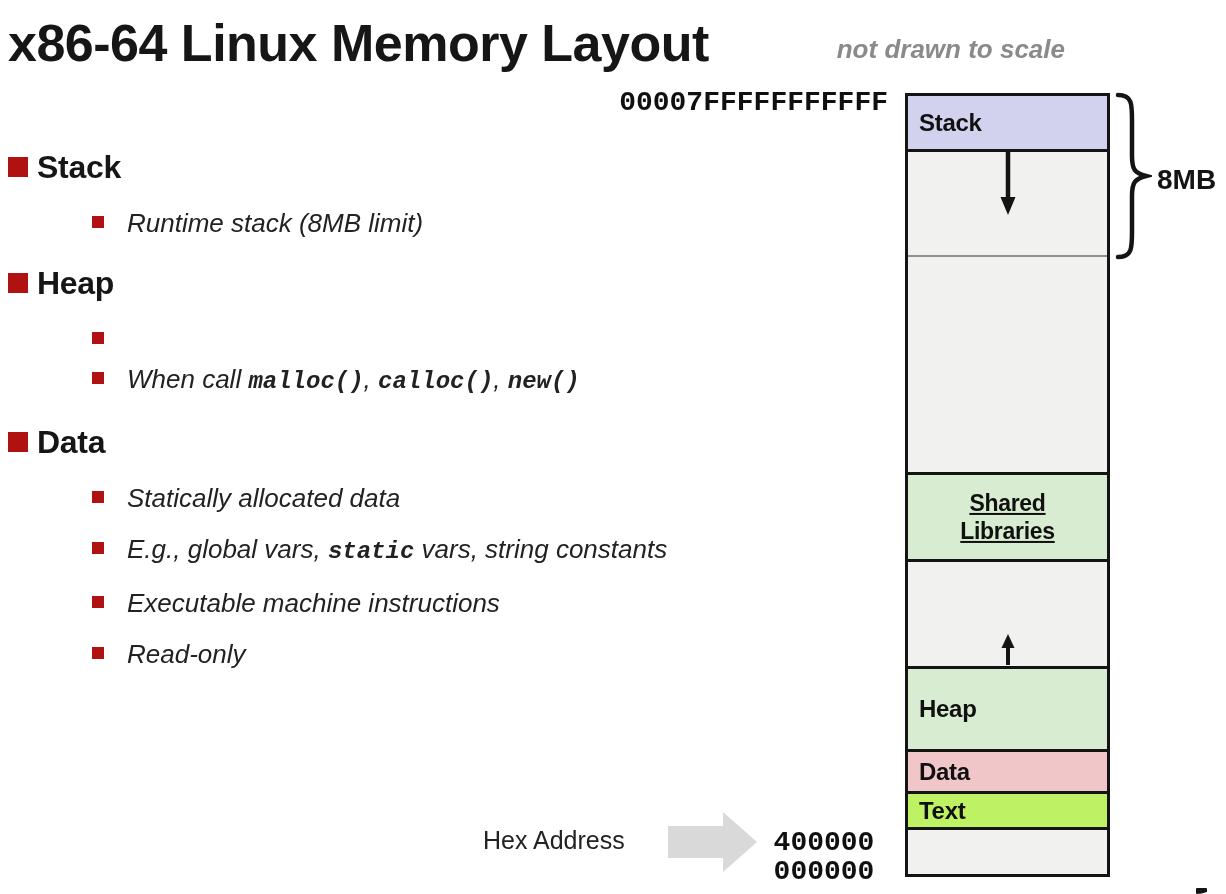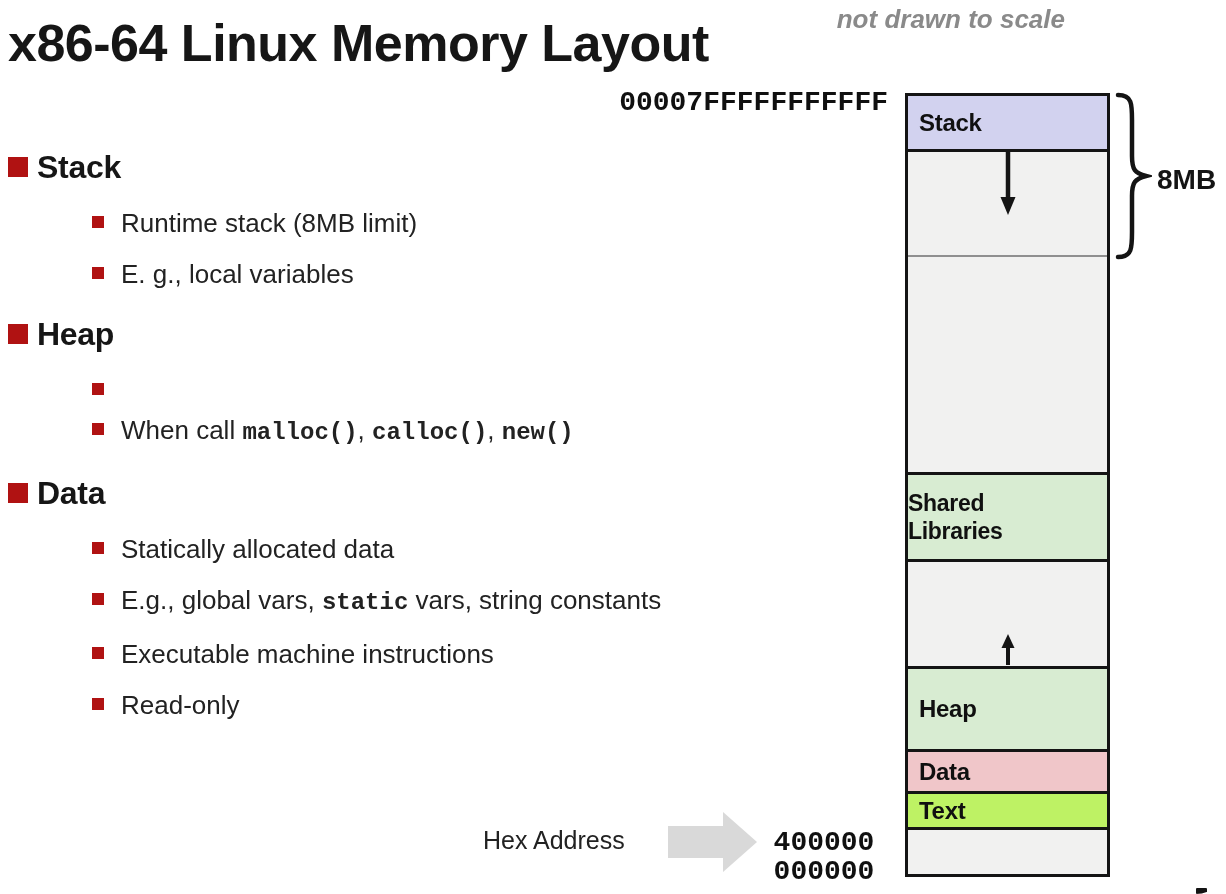--- a/index.html
+++ b/index.html
@@ -66,7 +66,7 @@
 <div id="slide">
 
   <div id="title">x86-64 Linux Memory Layout</div>
-  <div id="scale-note" style="color: rgb(138, 138, 138);">not drawn to scale</div>
+  <div id="scale-note" style="color: rgb(138, 138, 138); margin-top: 30px;">not drawn to scale</div>
 
   <div id="outline">
       <div class="l1">

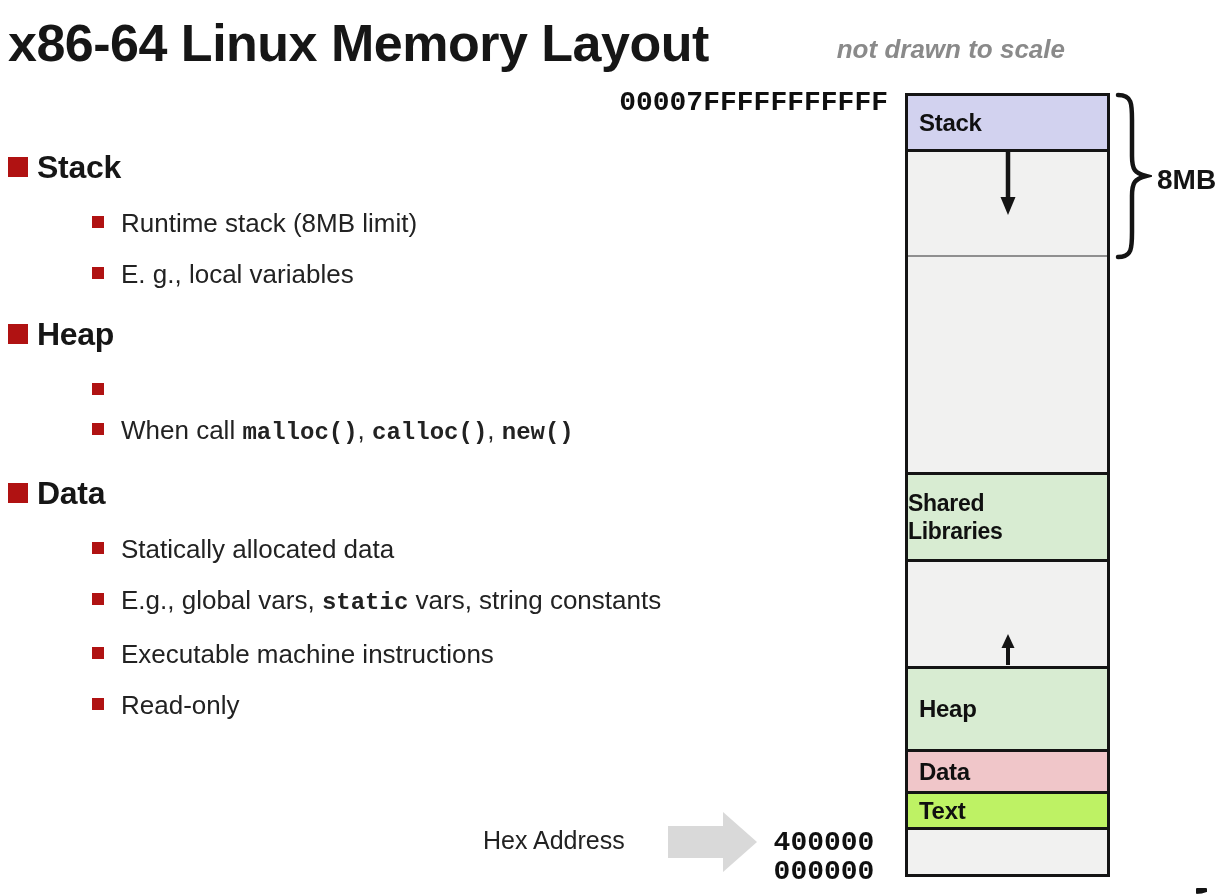--- a/index.html
+++ b/index.html
@@ -25,7 +25,7 @@
   .l2{display:flex; align-items:flex-start; margin-left:84px; margin-top:19px;}
   .l1 + .l2{margin-top:21px;}
   .l2 .sq2{width:12px; height:12px; flex:none; margin-top:9px;}
-  .l2 .txt{margin-left:17px; font-size:26px; line-height:32px; color:#222222;}
+  .l2 .txt{margin-left:23px; font-size:26px; line-height:32px; color:#222222;font-style:italic;}
   .mono{font-family:"Liberation Mono", monospace; font-weight:700; font-size:24px;}
   
   #mem-column{

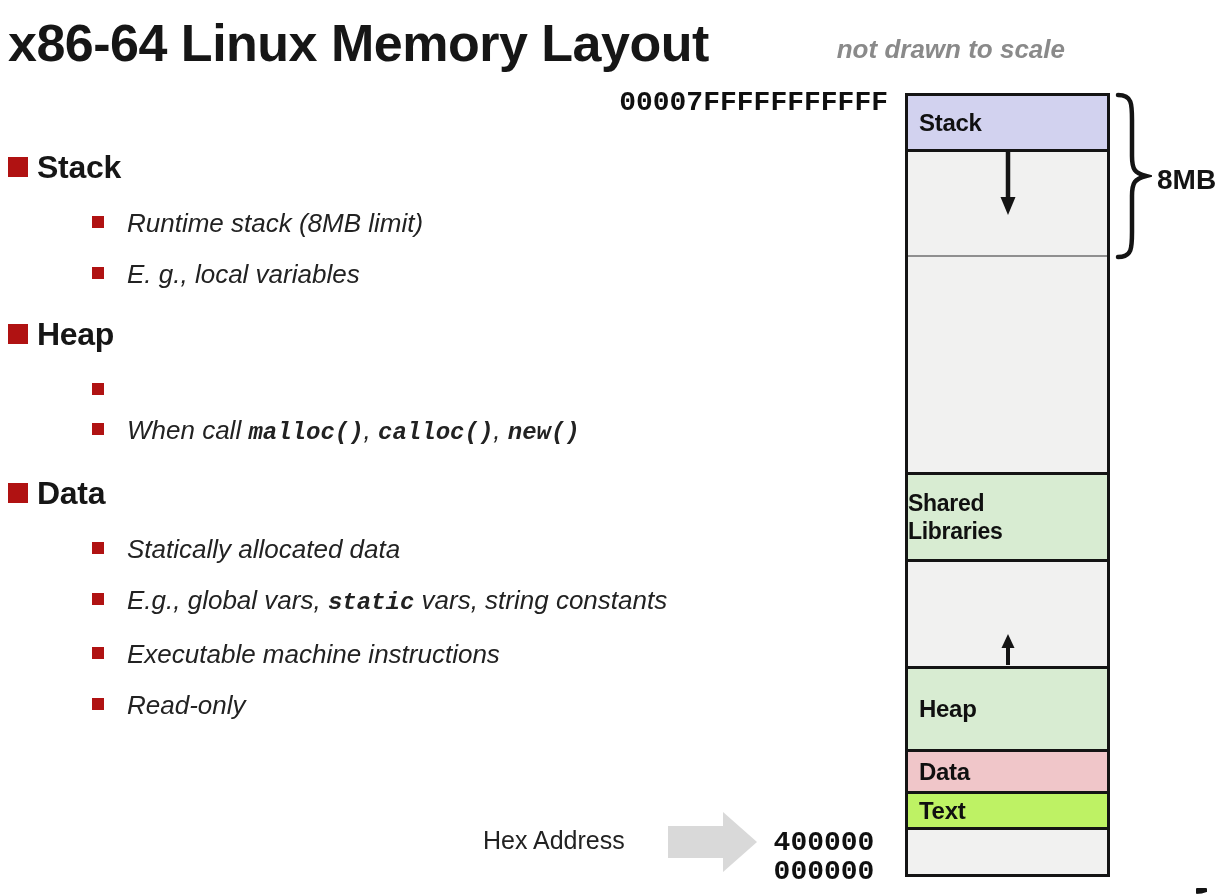--- a/index.html
+++ b/index.html
@@ -76,10 +76,6 @@
       <div class="l2">
         <span class="sq2" style="background: rgb(176, 18, 18);"></span>
         <span class="txt"><span>Runtime stack (8MB limit)</span></span>
-      </div>
-      <div class="l2">
-        <span class="sq2" style="background: rgb(176, 18, 18);"></span>
-        <span class="txt"><span>E. g., local variables</span></span>
       </div>
       <div class="l1">
         <span class="sq" style="background: rgb(176, 18, 18);"></span>

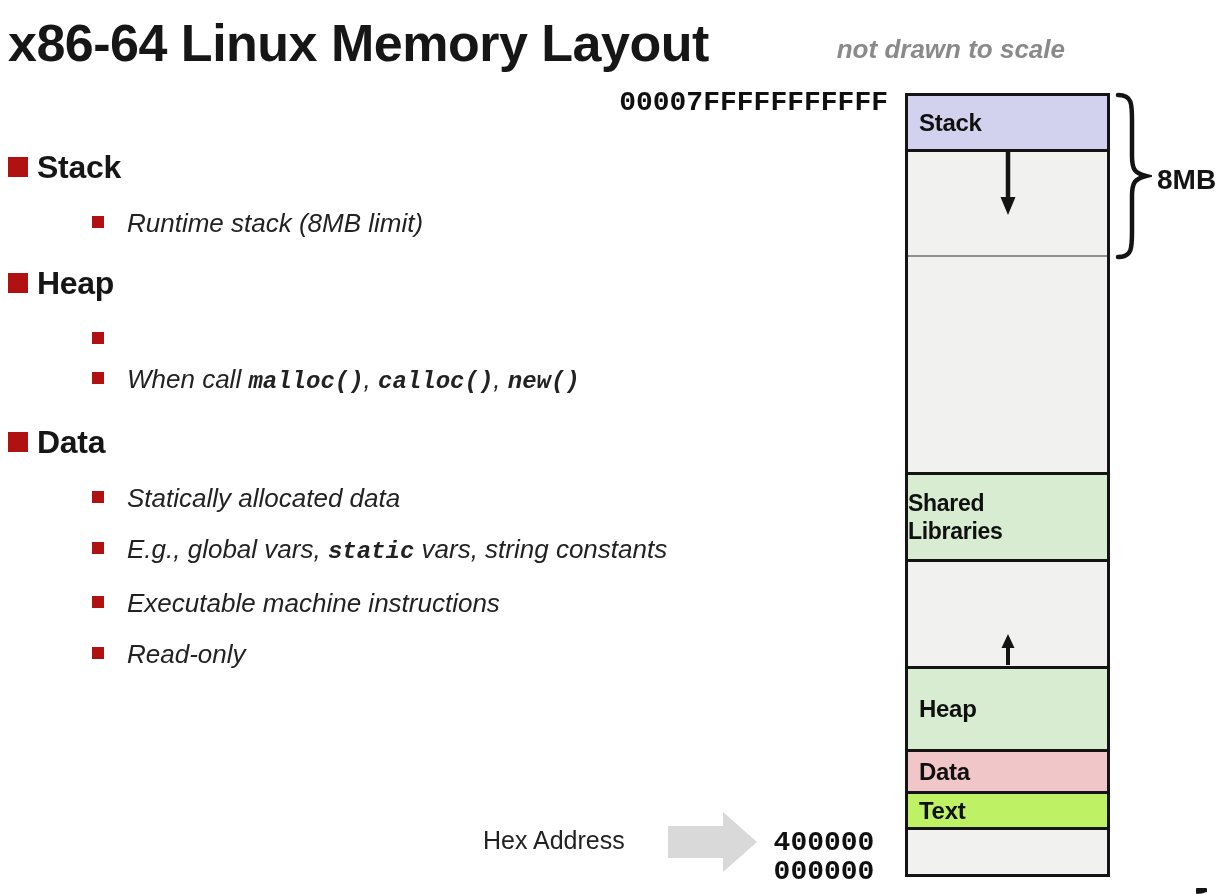--- a/index.html
+++ b/index.html
@@ -47,7 +47,7 @@
     position:absolute; left:11px; top:50%; transform:translateY(-50%);
     font-weight:700; font-size:24px; color:#101010; letter-spacing:-0.3px; white-space:pre-line;
   }
-  .seg-shared-libraries .lab{left:0; width:100%; line-height:1.22; font-size:23px;}
+  .seg-shared-libraries .lab{left:0; width:100%; text-align:center; line-height:1.22; font-size:23px;text-decoration:underline;}
   .seg-arrow-down{position:absolute; left:50%; transform:translateX(-50%); top:0;}
   .seg-arrow-up{position:absolute; left:50%; transform:translateX(-50%); bottom:1px;}
   

